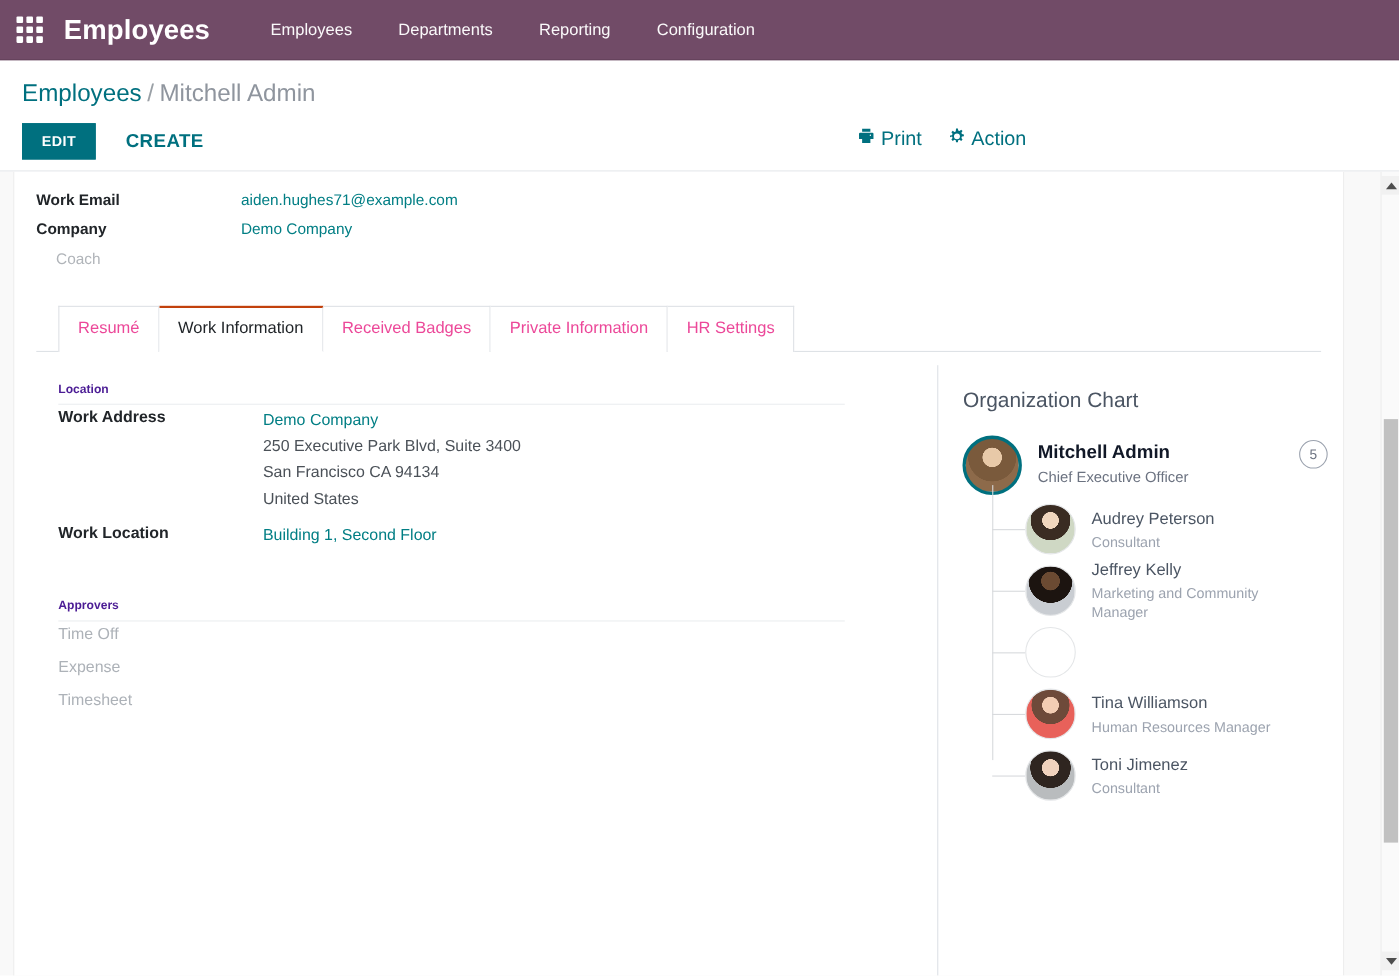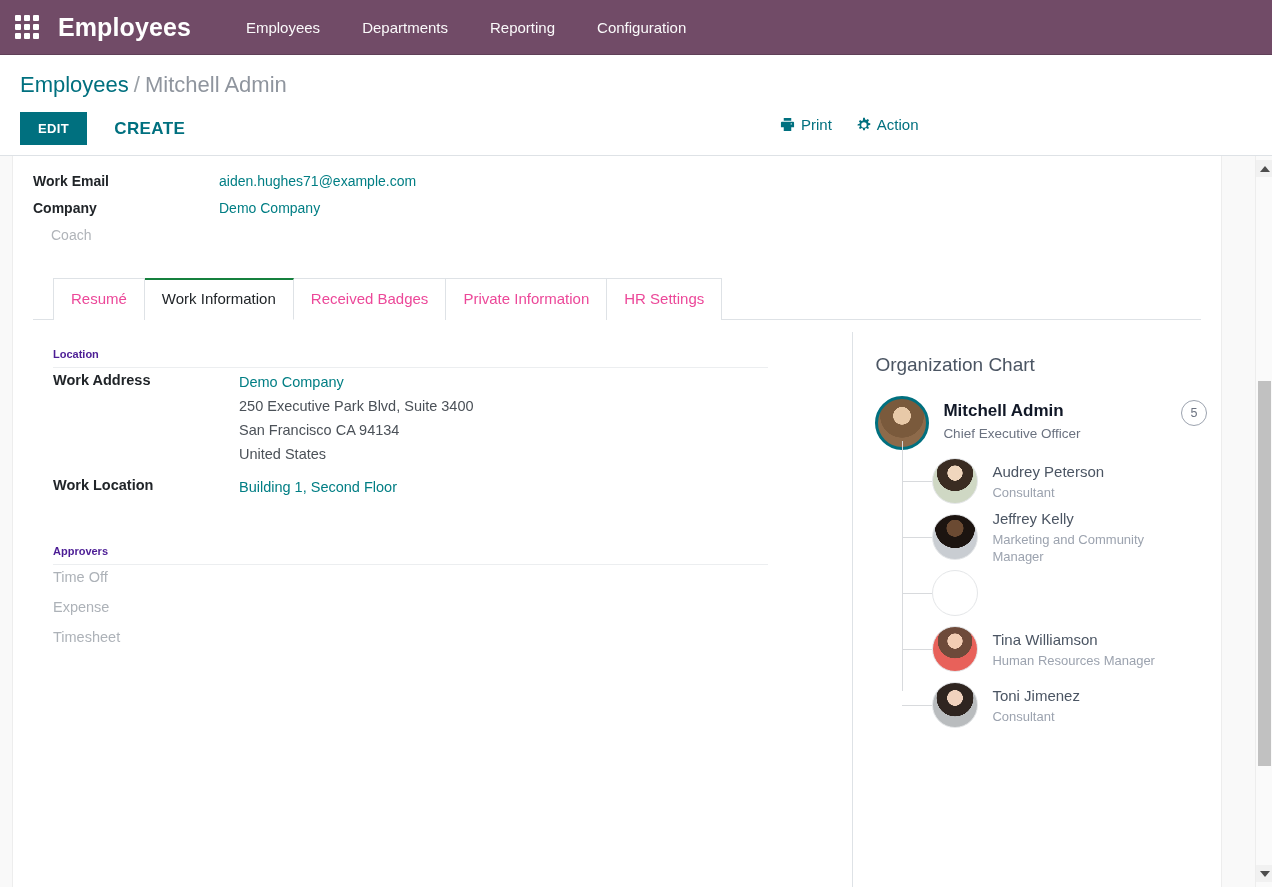--- a/index.html
+++ b/index.html
@@ -111,10 +111,9 @@
   }
   .cp-action {
     color: #00707f;
-    font-size: 15px;
+    font-size: 18px;
     cursor: pointer;
     display: flex;
-    align-items: center;
     gap: 6px;
     white-space: nowrap;
   }

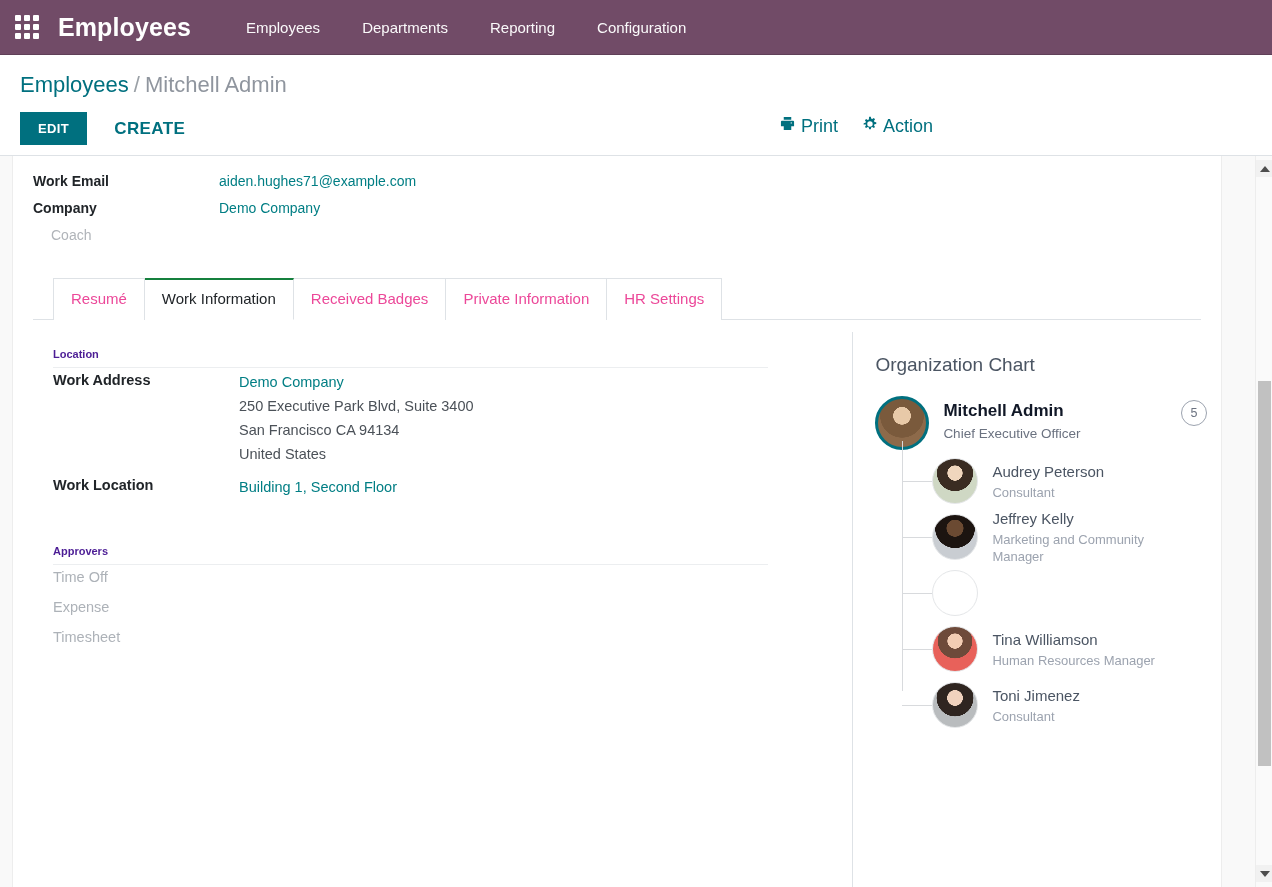--- a/index.html
+++ b/index.html
@@ -177,7 +177,7 @@
   .nb-tab + .nb-tab { border-left: none; }
   .nb-tab.active {
     color: #212529;
-    border-top: 2px solid #15803d;
+    border-top: 2px solid #c2410c;
     background: #ffffff;
     border-bottom: 1px solid #ffffff;
     padding-top: 9px;

